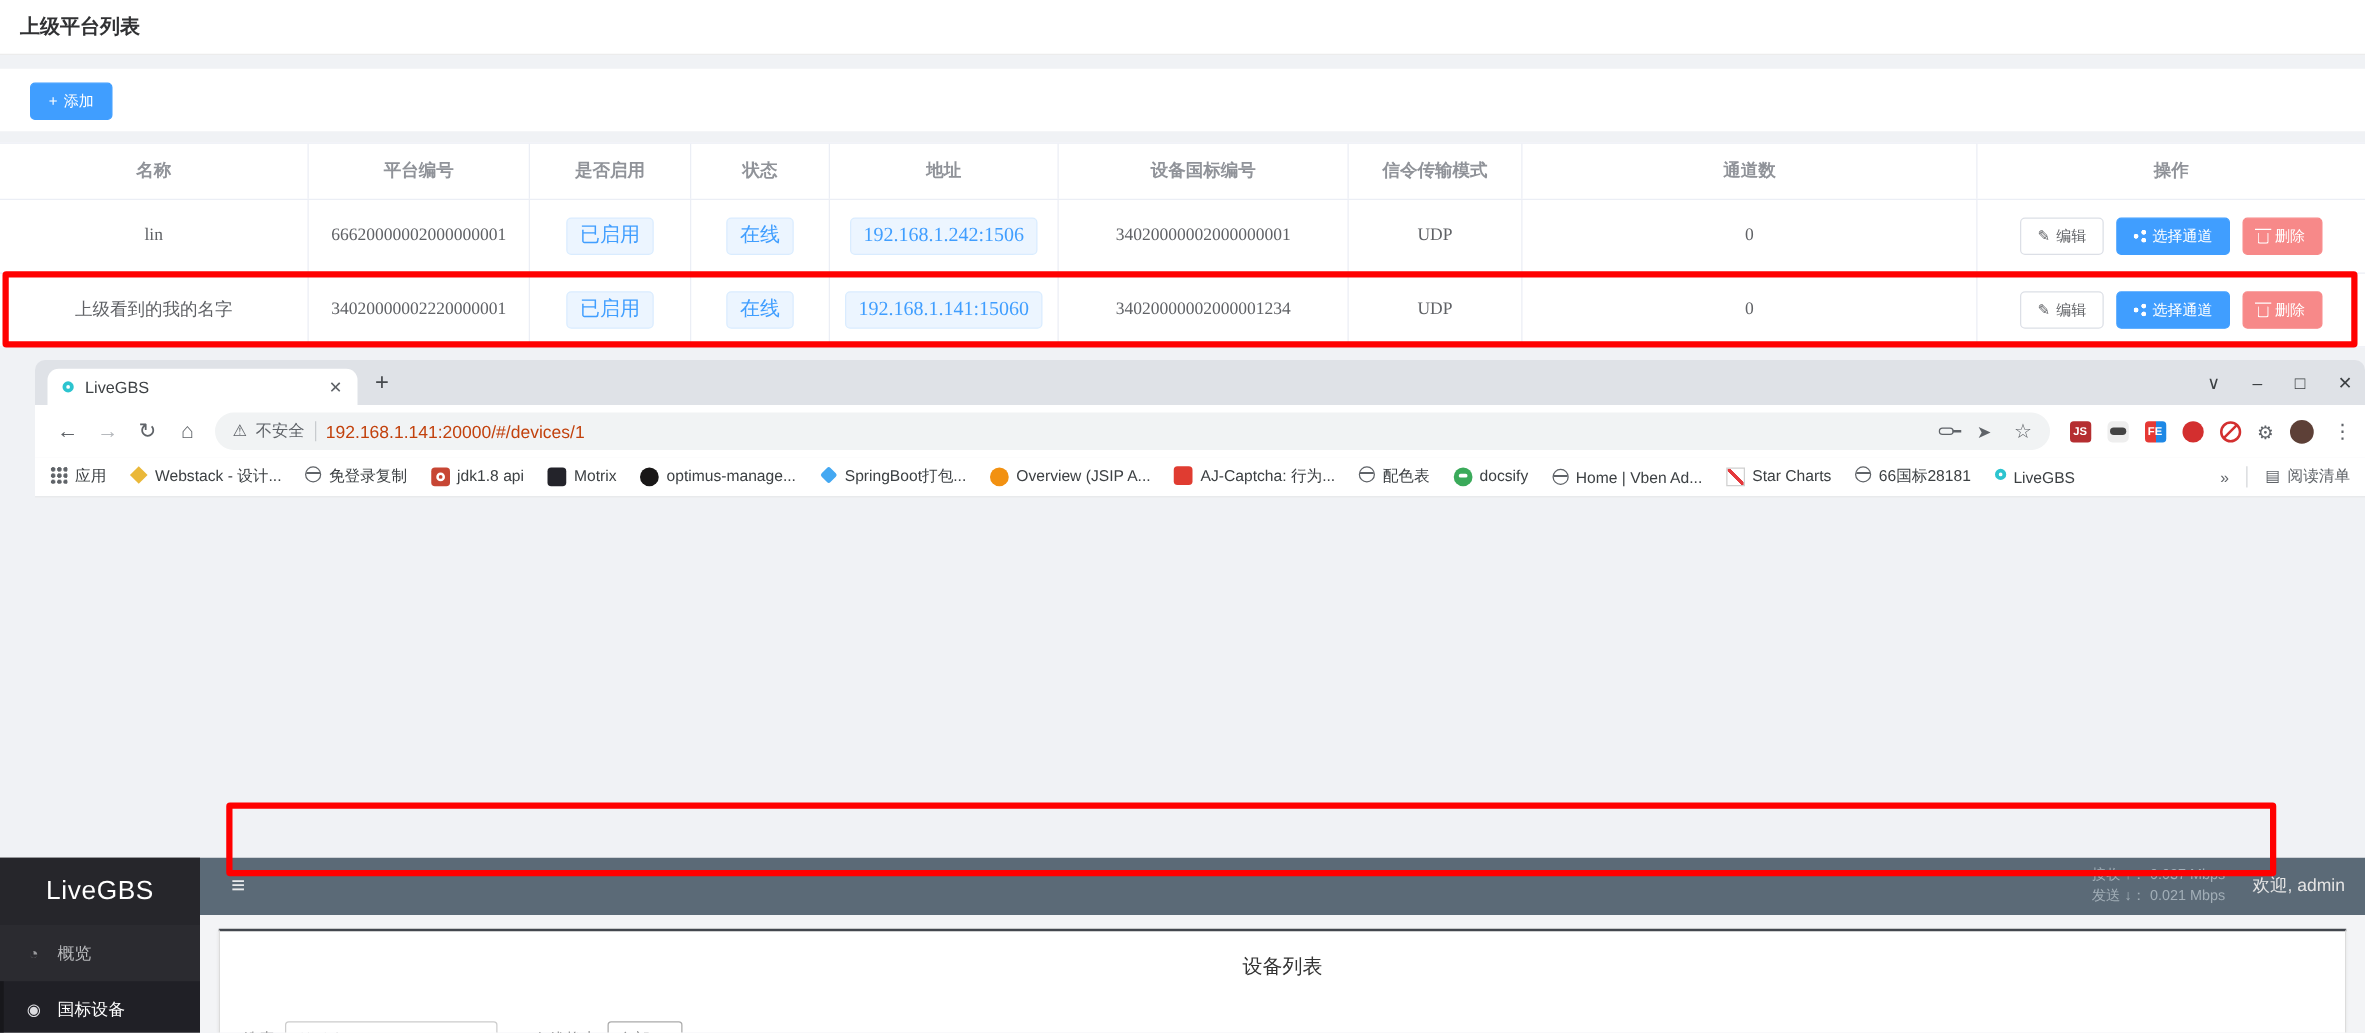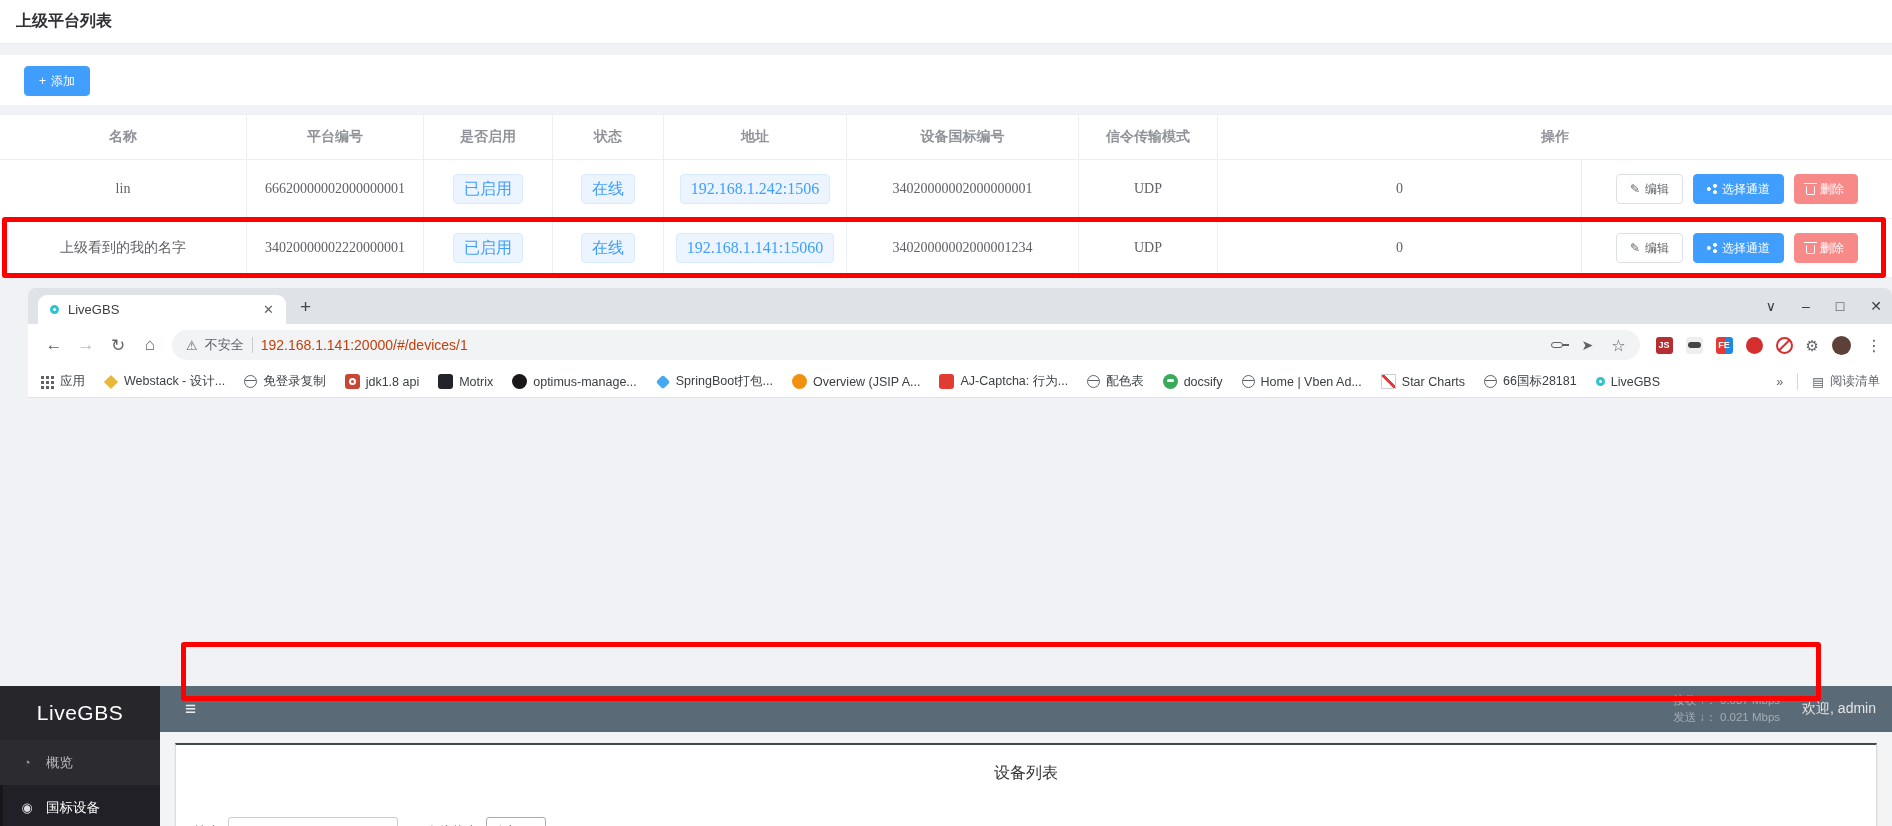--- a/index.html
+++ b/index.html
@@ -133,6 +133,7 @@
     <div class="pt-cell cw5">地址</div>
     <div class="pt-cell cw6">设备国标编号</div>
     <div class="pt-cell cw7">信令传输模式</div>
+    <div class="pt-cell cw8">通道数</div>
     <div class="pt-cell cw9">操作</div>
   </div>
 

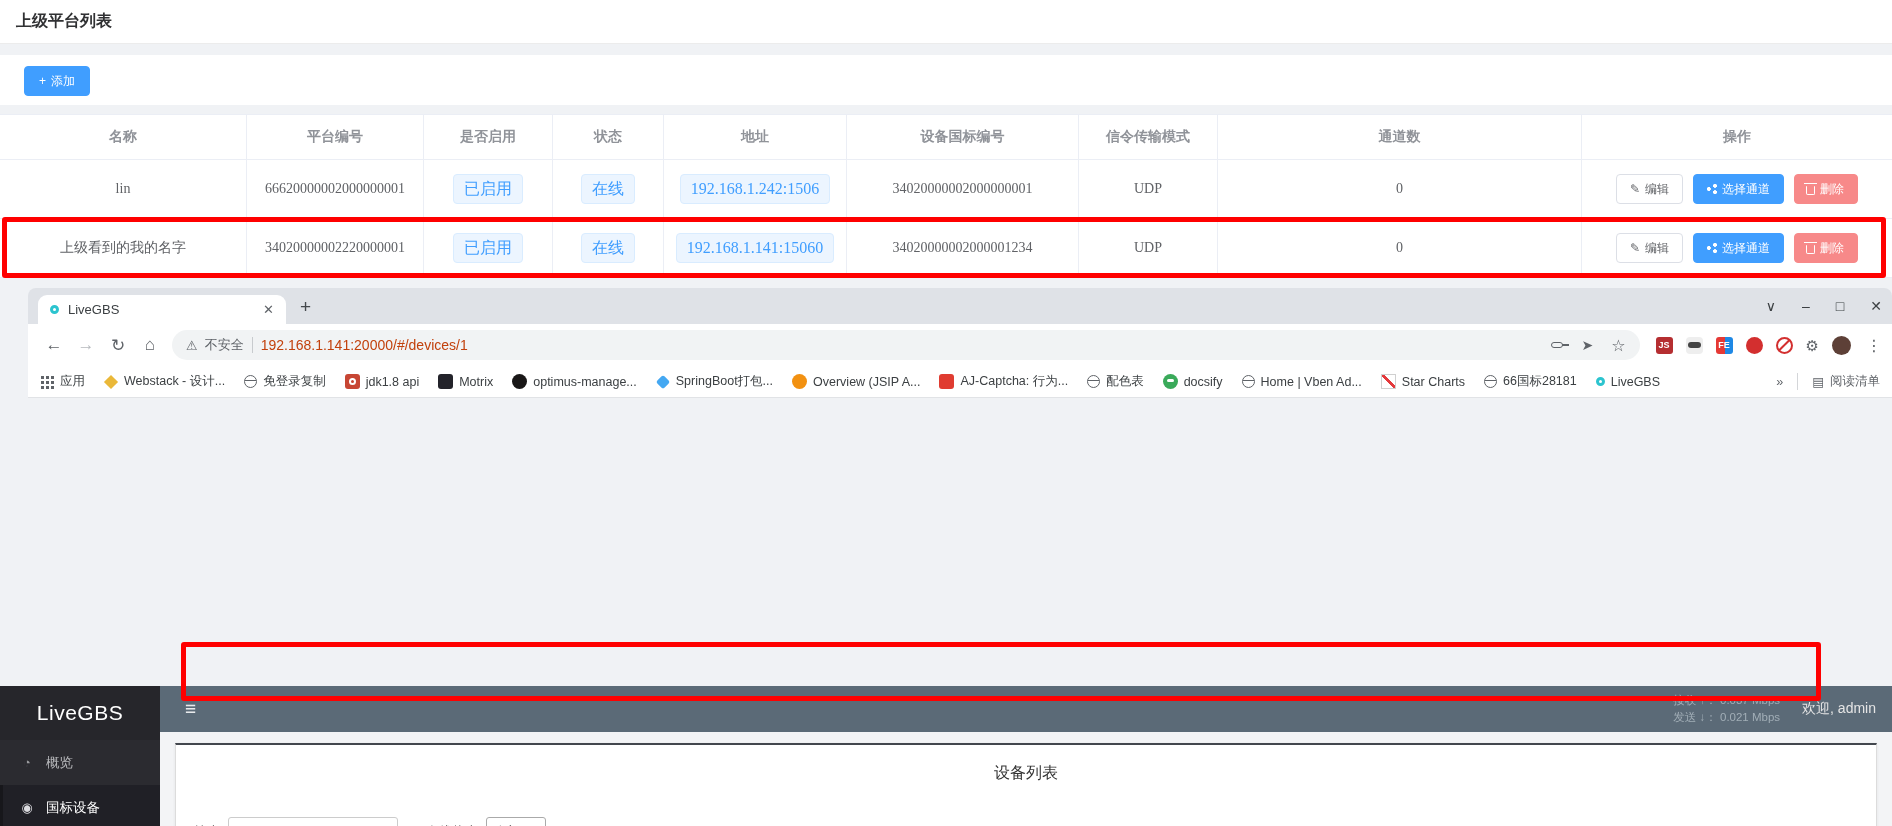--- a/index.html
+++ b/index.html
@@ -68,7 +68,7 @@
   .ext-puzzle { color:#5f6368; font-size:15px; width:auto; }
   .avatar { width:19px; height:19px; border-radius:50%; background:#5d4037; cursor:pointer; }
   .bookmarks { height:32px; background:#fff; border-bottom:1px solid #e1e3e6; display:flex; align-items:center; padding:0 12px; gap:19px; font-size:12.5px; color:#3c4043; white-space:nowrap; }
-  .bm { display:flex; align-items:center; gap:6px; cursor:pointer; }
+  .bm { display:flex; align-items:flex-start; gap:6px; cursor:pointer; }
   .bm-ico { width:15px; height:15px; flex:0 0 auto; display:inline-block; }
   .ico-apps { background:radial-gradient(circle,#5f6368 1.6px,transparent 2px) 0 0/5px 5px; width:14px; height:14px; }
   .ico-globe { width:13px; height:13px; border:1.5px solid #5f6368; border-radius:50%;

